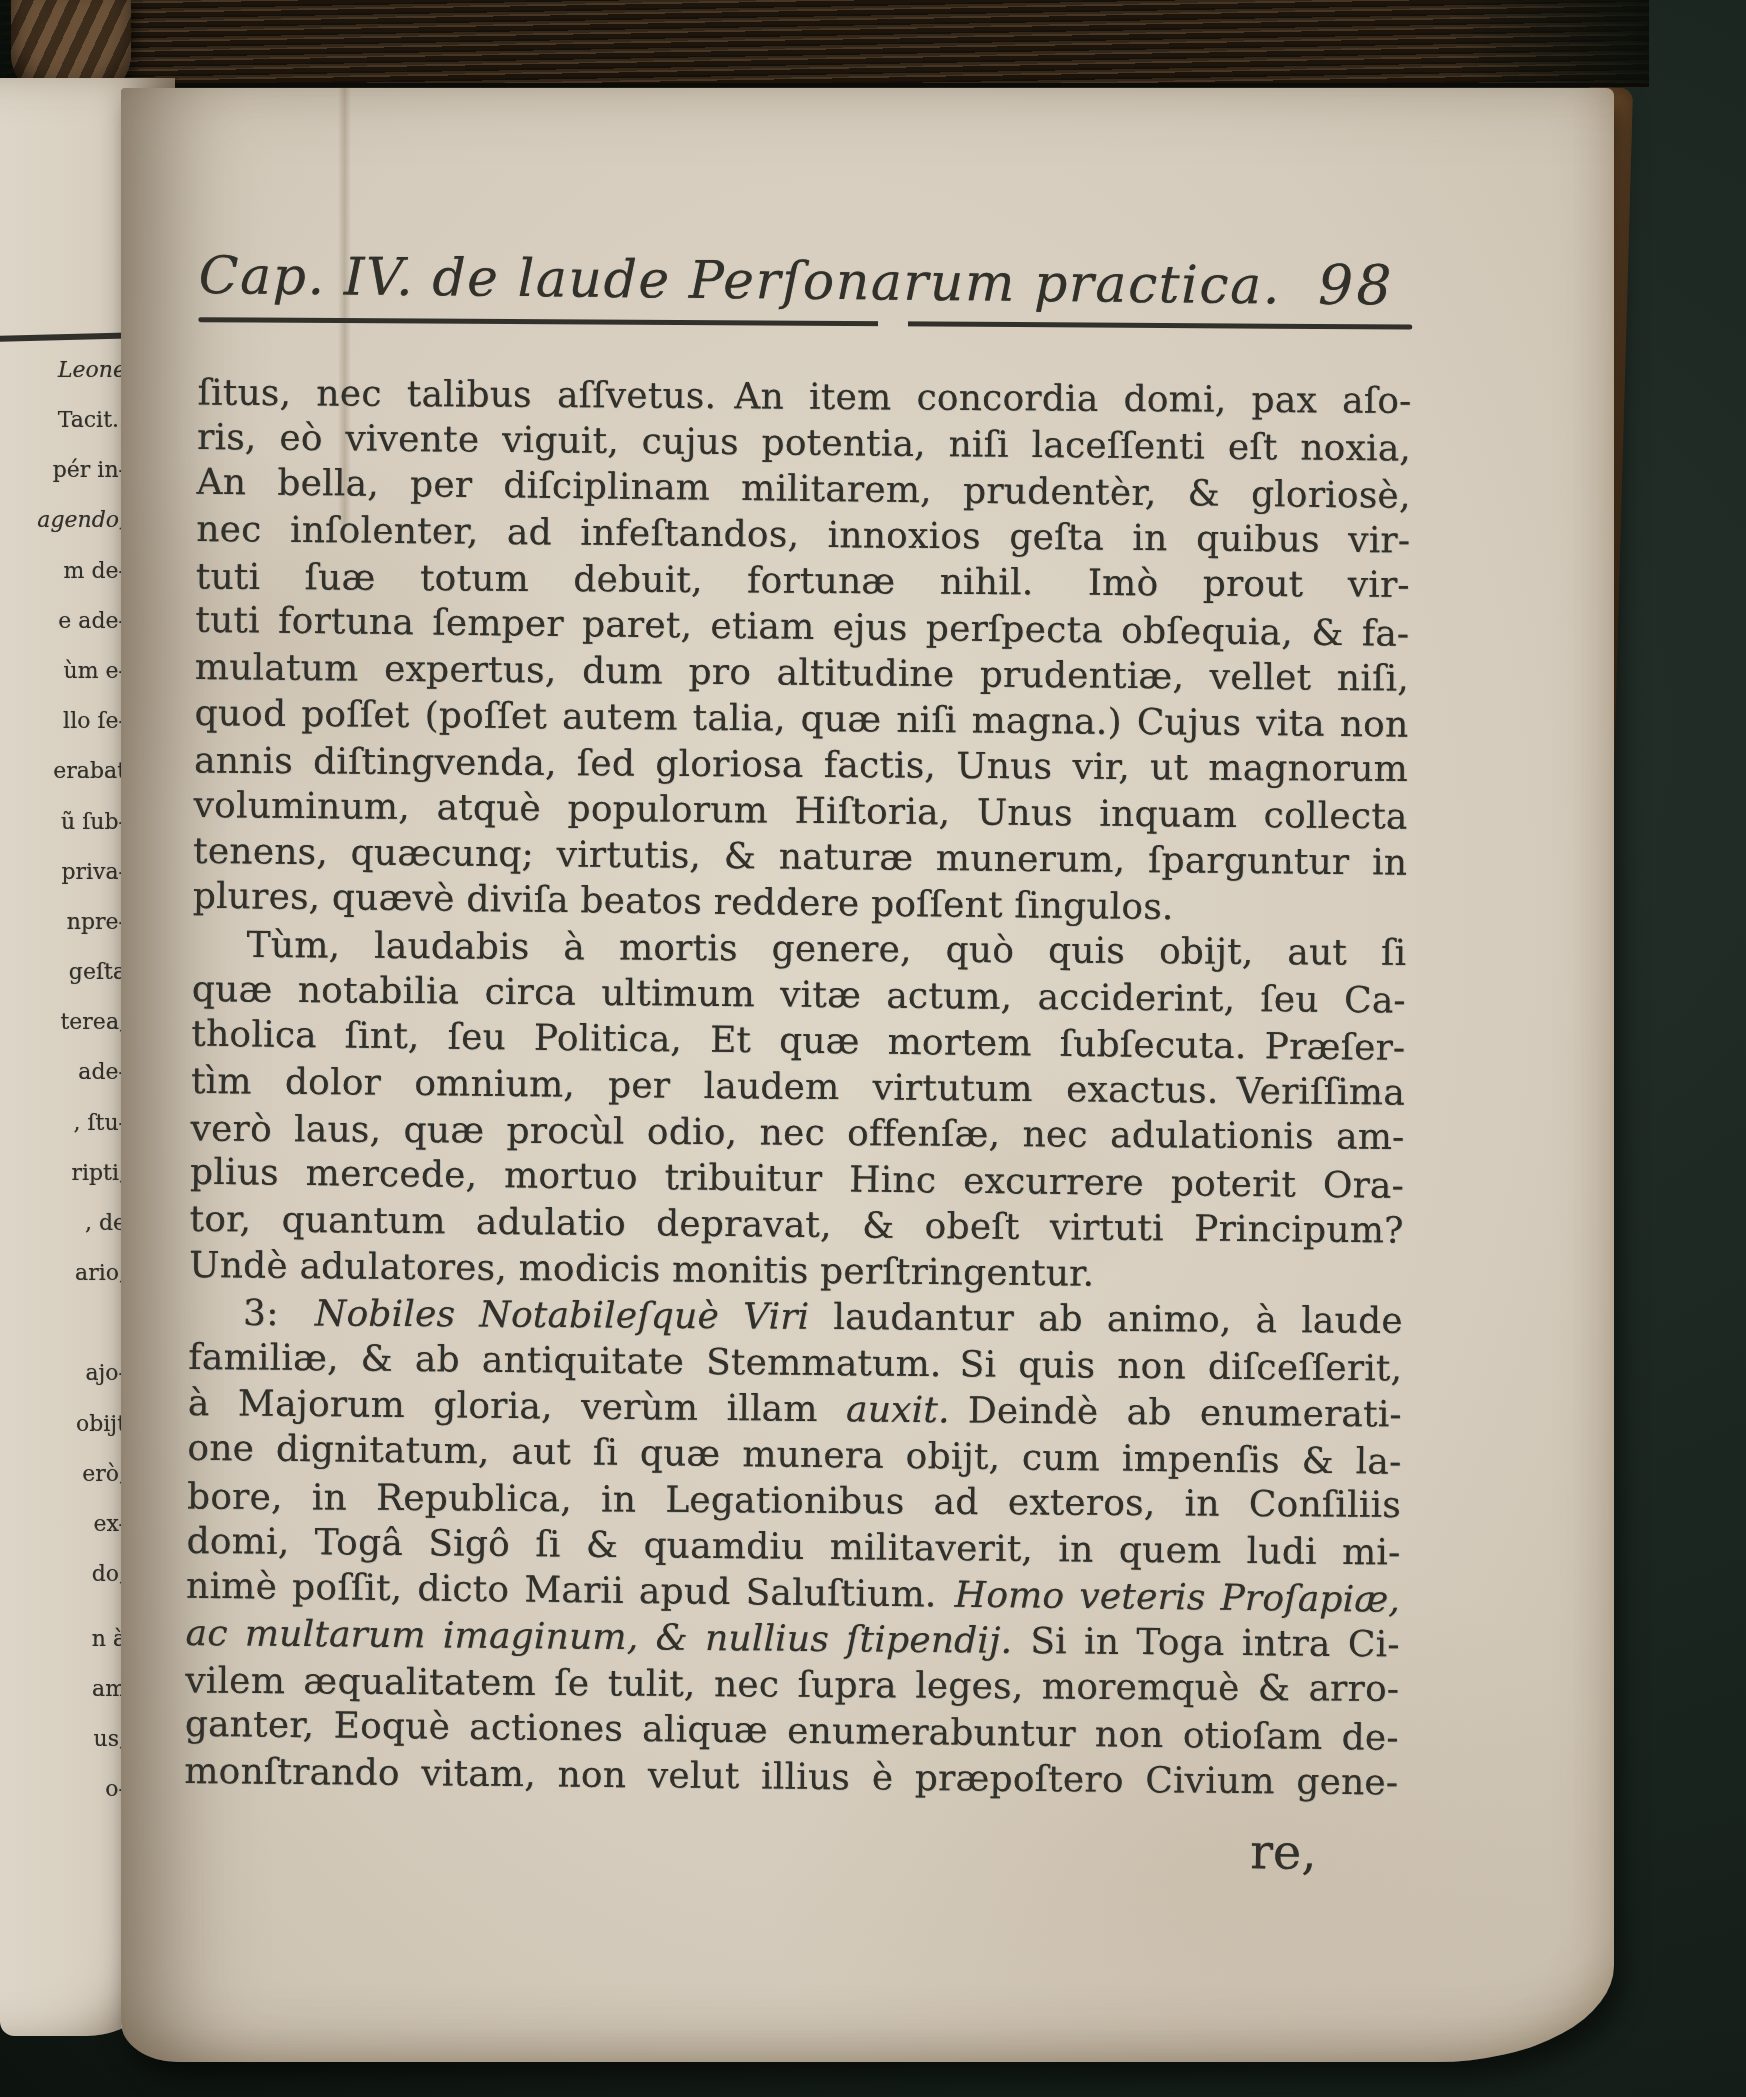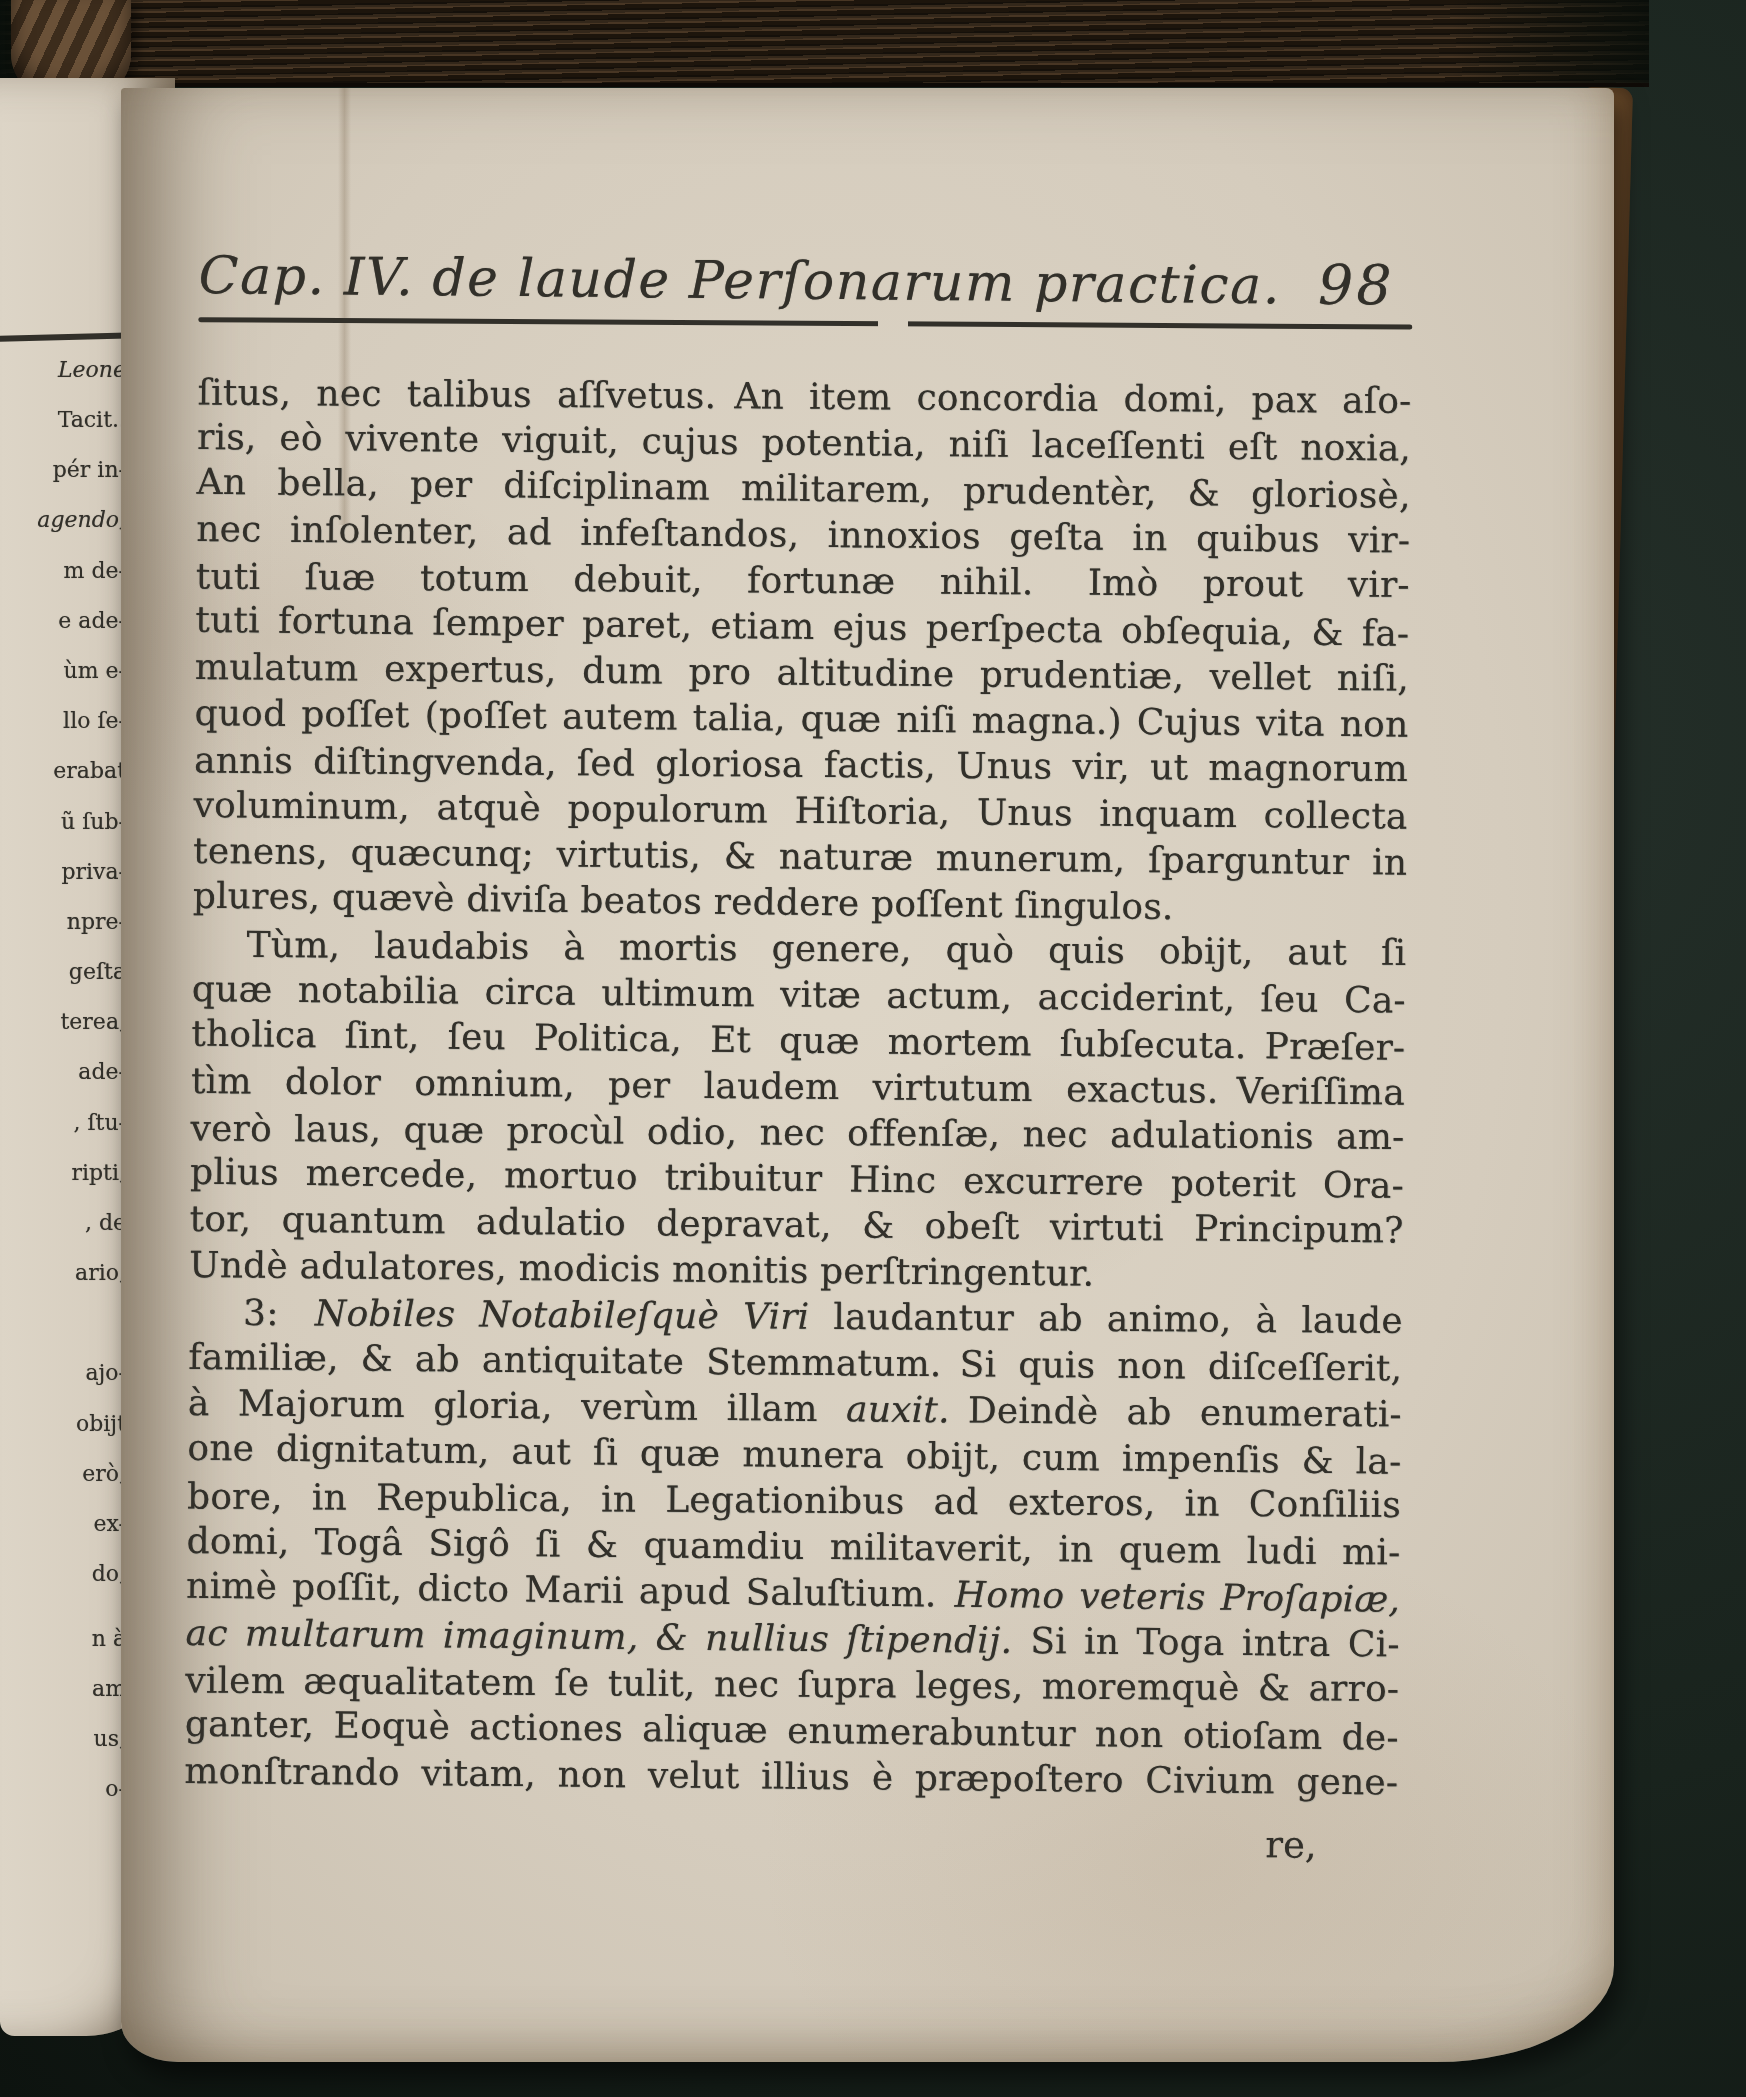--- a/index.html
+++ b/index.html
@@ -97,7 +97,7 @@
   .line:nth-child(3n){transform:rotate(0.12deg);}
   .line:nth-child(4n+1){transform:rotate(-0.15deg);}
   .catchword{
-    position:absolute;top:1566px;right:81px;font-size:37px;
+    position:absolute;top:1566px;right:81px;font-size:48px;
     text-shadow:0 0 0.8px rgba(50,48,42,0.55);
   }
 </style>

